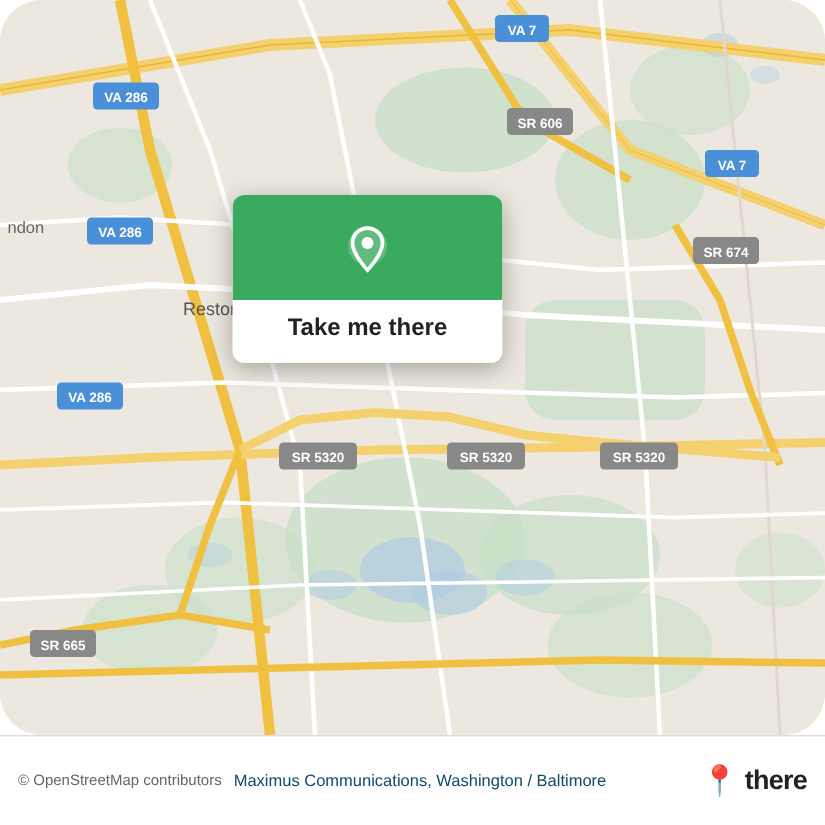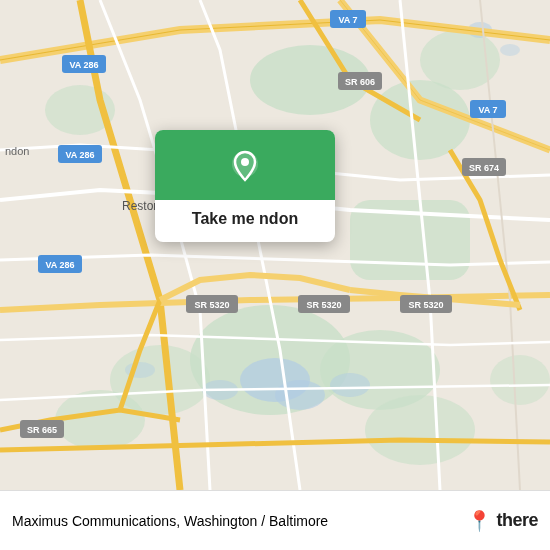--- a/index.html
+++ b/index.html
@@ -18,6 +18,7 @@
       position: relative;
       overflow: hidden;
       background-color: #e8e0d8;
+      border-radius: 28px;
     }
 
     

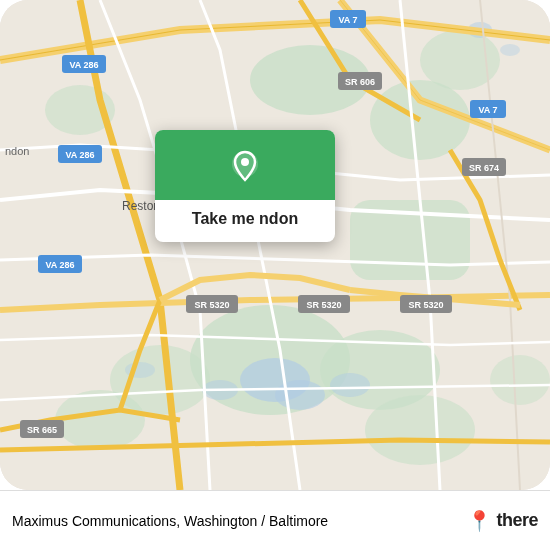--- a/index.html
+++ b/index.html
@@ -220,7 +220,7 @@
         <circle cx="19" cy="14" r="4" fill="white"></circle>
       </svg>
     </div>
-    <div id="popup-label">Take me ndon</div>
+    <div id="popup-label">Take me there</div>
   </div>
 </div>
 

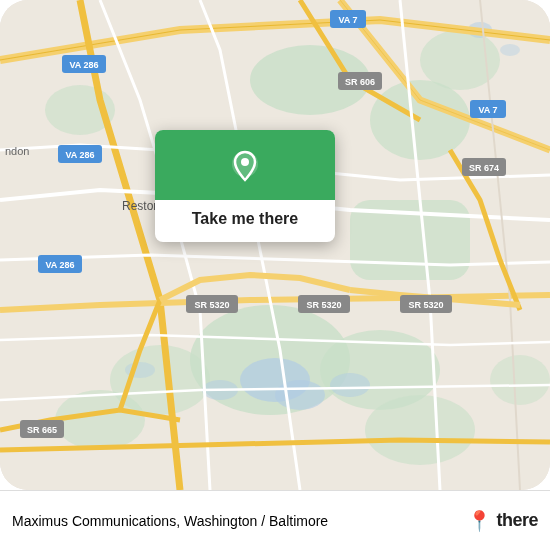--- a/index.html
+++ b/index.html
@@ -225,6 +225,7 @@
 </div>
 
 <div id="bottom-bar">
+  <span id="copyright">© OpenStreetMap contributors</span>
   <span id="app-name">Maximus Communications, Washington / Baltimore</span>
   <div id="moovit-logo">
     <span class="moovit-pin" style="color:#e84040;">📍</span>

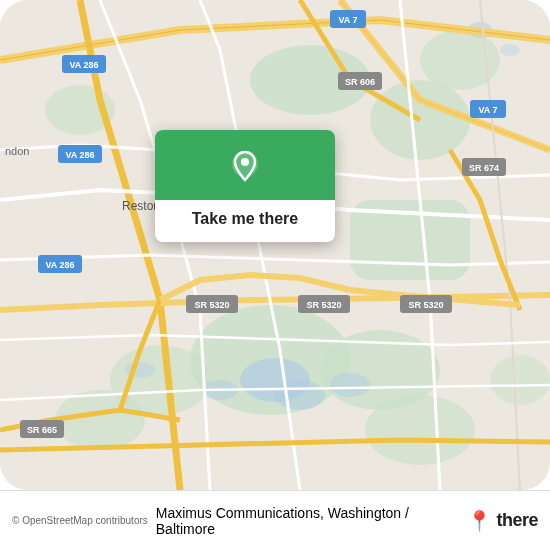--- a/index.html
+++ b/index.html
@@ -87,8 +87,8 @@
     }
 
     #app-name {
-      font-size: 14px;
-      color: #000000;
+      font-size: 11px;
+      color: #0c4a6e;
       font-weight: 500;
       flex: 1;
     }

